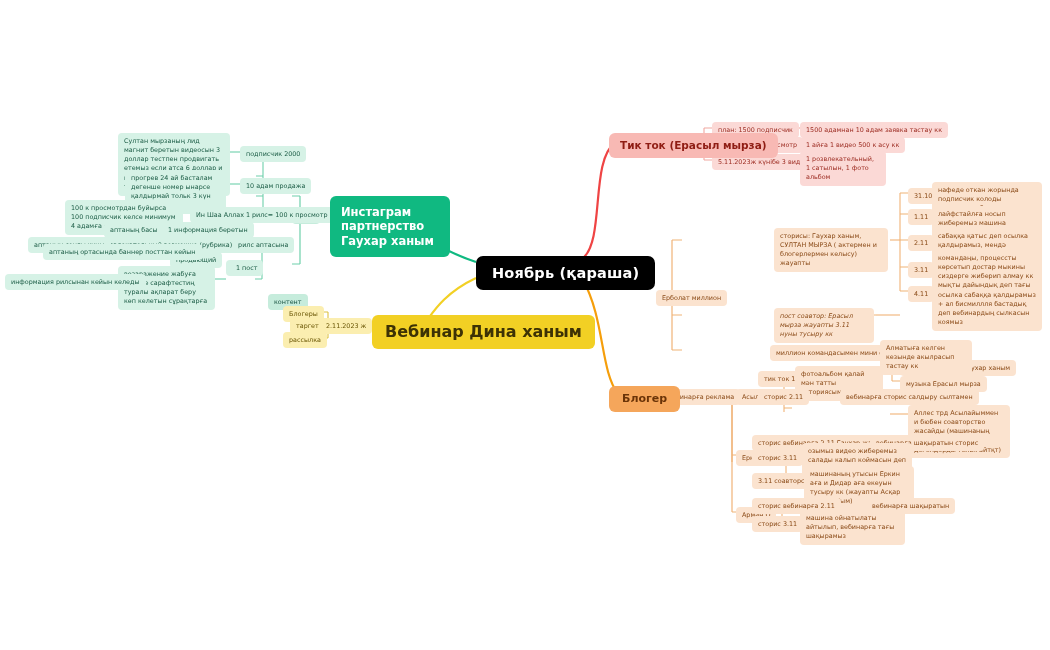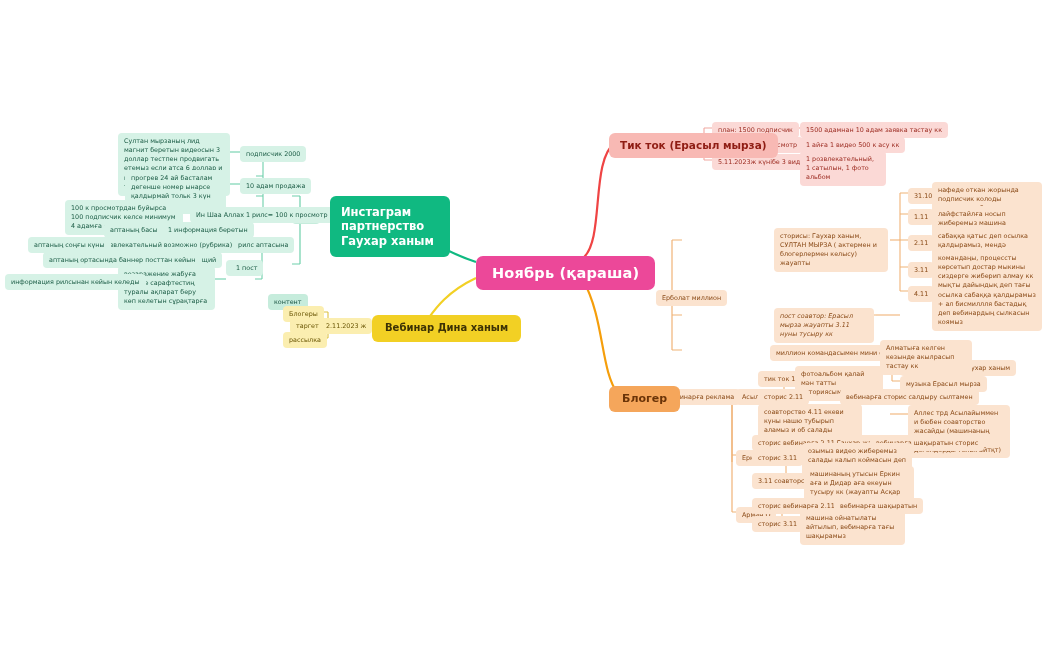--- a/index.html
+++ b/index.html
@@ -163,7 +163,7 @@
   <div class="node leaf g nowrap" style="left:96px;top:237px;">развлекательный возможно (рубрика)</div>
   <div class="node leaf g nowrap" style="left:28px;top:237px;">аптаның соңғы күны</div>
   <div class="node leaf g nowrap" style="left:170px;top:252px;">продающий</div>
-  <div class="node leaf g nowrap" style="left:43px;top:252px;">аптаның ортасында баннер посттан кейын</div>
+  <div class="node leaf g nowrap" style="left:43px;top:244px;">аптаның ортасында баннер посттан кейын</div>
 
   <div class="node leaf g nowrap" style="left:226px;top:260px;padding-left:10px;">1 пост</div>
   <div class="node leaf g" style="left:118px;top:266px;width:97px;">возаражение жабуға немесе сарафтестиң туралы ақпарат беру көп келетын сұрақтарға</div>

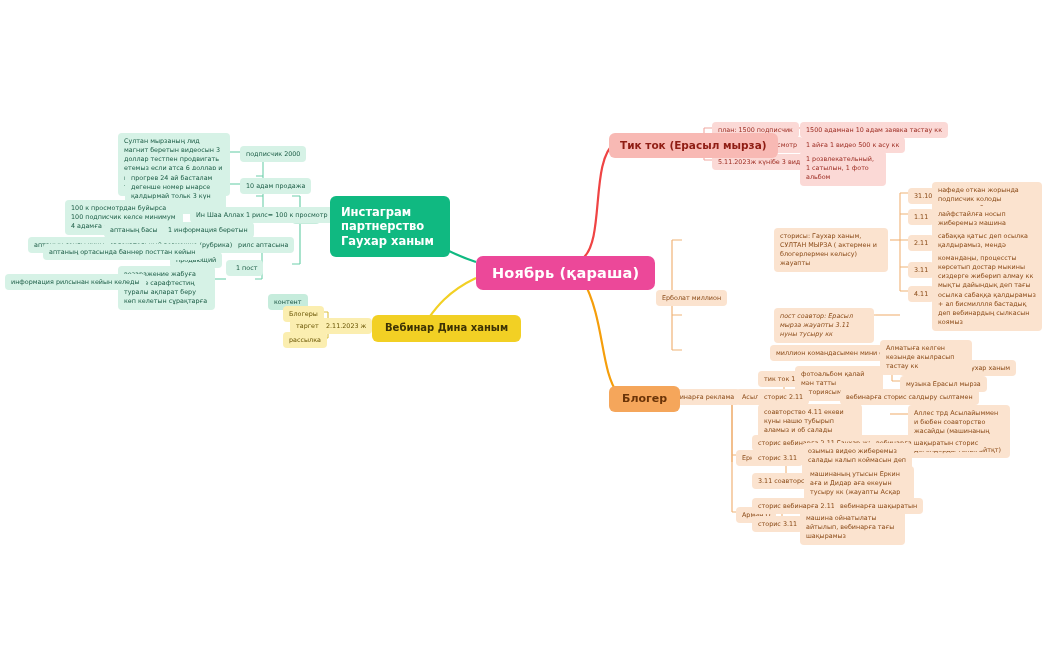--- a/index.html
+++ b/index.html
@@ -15,7 +15,7 @@
 
   
   .root{
-    background:#ec4899;color:#ffffff;border-radius:7px;
+    background:#000000;color:#ffffff;border-radius:7px;
     padding:9px 16px;font-size:14.5px;font-weight:600;letter-spacing:.2px;
     white-space:nowrap;z-index:6;
   }

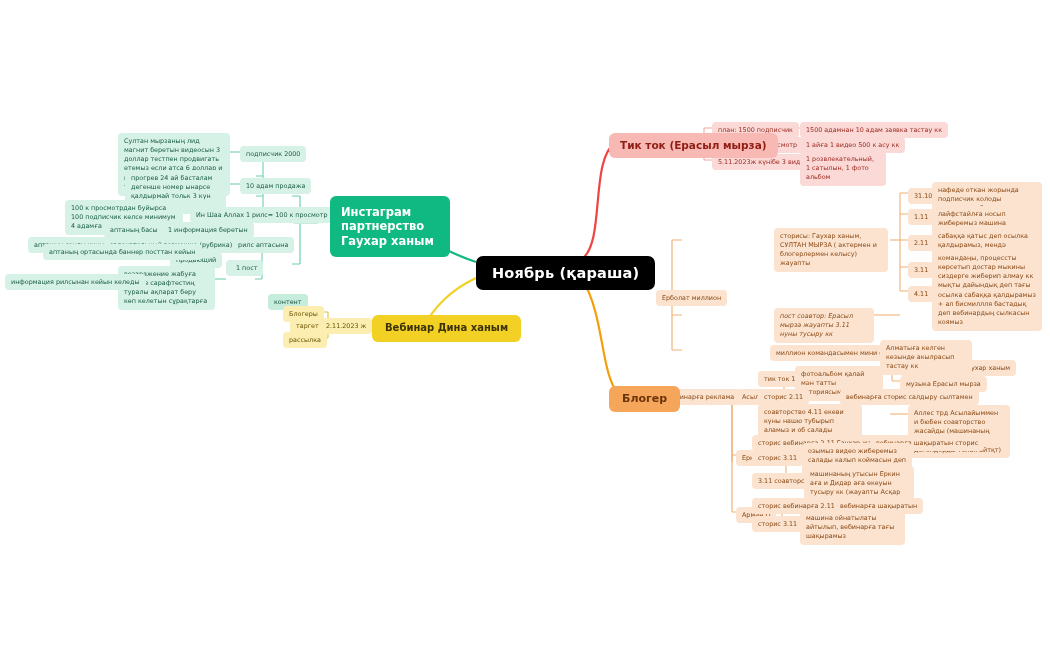--- a/index.html
+++ b/index.html
@@ -28,7 +28,7 @@
   .l1.green{background:#10b981;color:#ffffff;font-size:11.5px;width:120px;
             padding:9px 11px;font-weight:700;}
   .l1.red{background:#f8b9b4;color:#8f1d14;}
-  .l1.yellow{background:#f2d024;color:#3d3205;font-size:10px;padding:7px 13px;}
+  .l1.yellow{background:#f2d024;color:#3d3205;font-size:16px;padding:7px 13px;}
   .l1.orange{background:#f5a65b;color:#6b3408;font-size:11px;padding:6px 13px;}
 
   

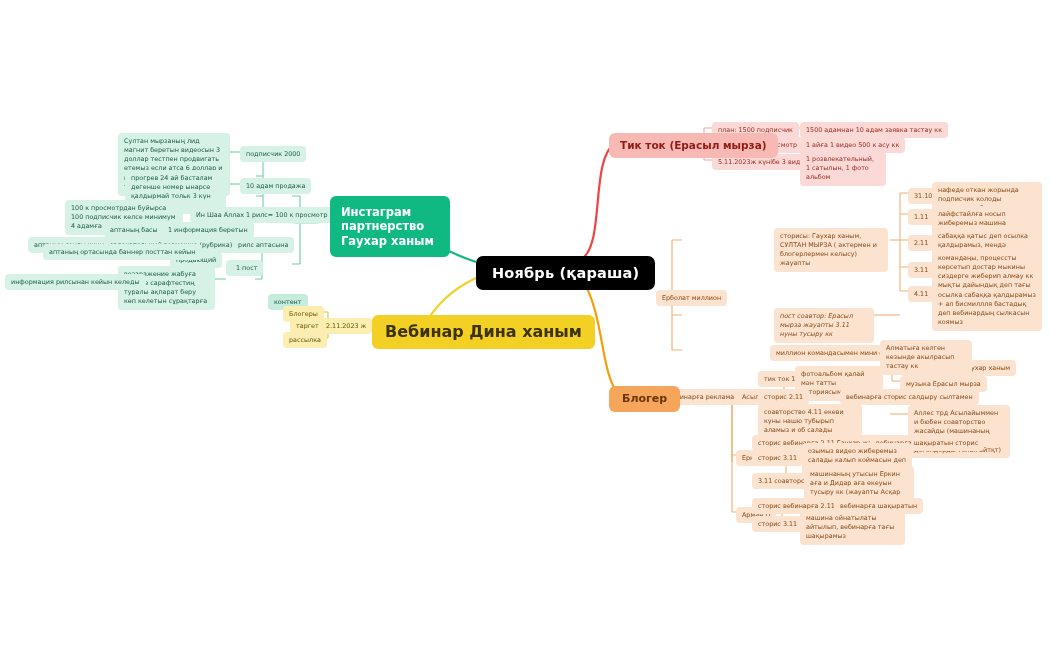--- a/index.html
+++ b/index.html
@@ -187,7 +187,6 @@
   <div class="node leaf o nowrap" style="left:758px;top:389px;">сторис 2.11</div>
   <div class="node leaf o nowrap" style="left:840px;top:389px;">вебинарға сторис салдыру сылтамен</div>
 
-  <div class="node leaf o" style="left:758px;top:404px;width:104px;">соавторство 4.11 екеви күны нашю тубырып аламыз и об салады</div>
   <div class="node leaf o" style="left:908px;top:405px;width:102px;">Аллес трд Асылайыммен и бюбен соавторство жасайды (машинаның утысын и Дубай дегендерды тольк айтқт)</div>
 
   <div class="node leaf o nowrap" style="left:736px;top:450px;">Еркин Н</div>

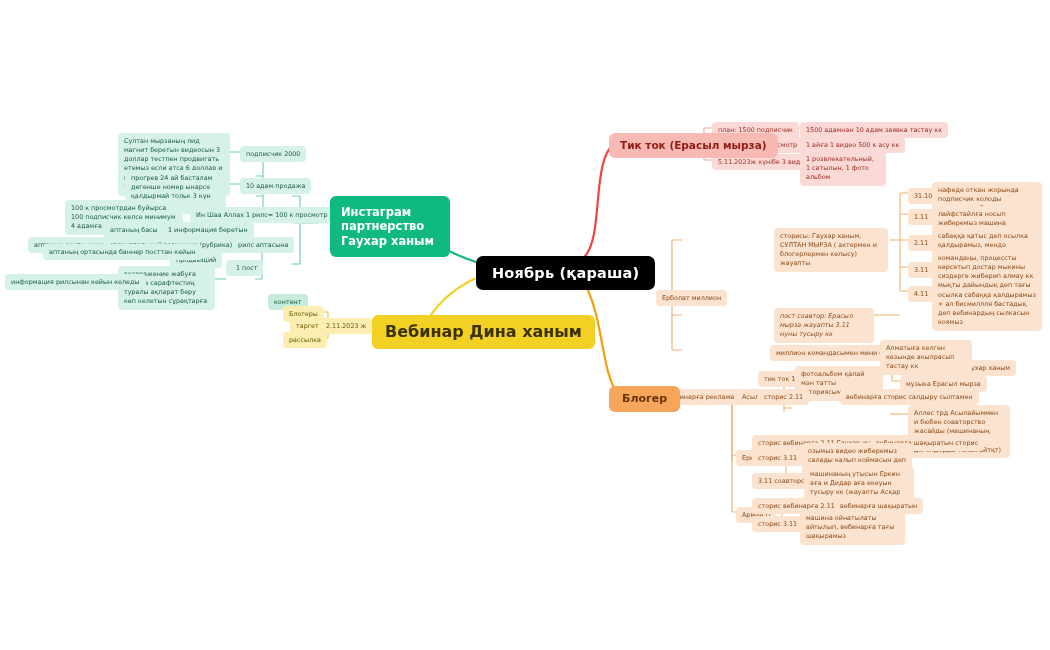--- a/index.html
+++ b/index.html
@@ -201,7 +201,7 @@
 
   <div class="node leaf o nowrap" style="left:736px;top:507px;">Арман О</div>
   <div class="node leaf o nowrap" style="left:752px;top:498px;">сторис вебинарға 2.11</div>
-  <div class="node leaf o nowrap" style="left:834px;top:498px;">вебинарға шақыратын</div>
+  <div class="node leaf o nowrap" style="left:866px;top:498px;">вебинарға шақыратын</div>
   <div class="node leaf o nowrap" style="left:752px;top:516px;">сторис 3.11</div>
   <div class="node leaf o" style="left:800px;top:510px;width:105px;">машина ойнатылаты айтылып, вебинарға тағы шақырамыз</div>
 

